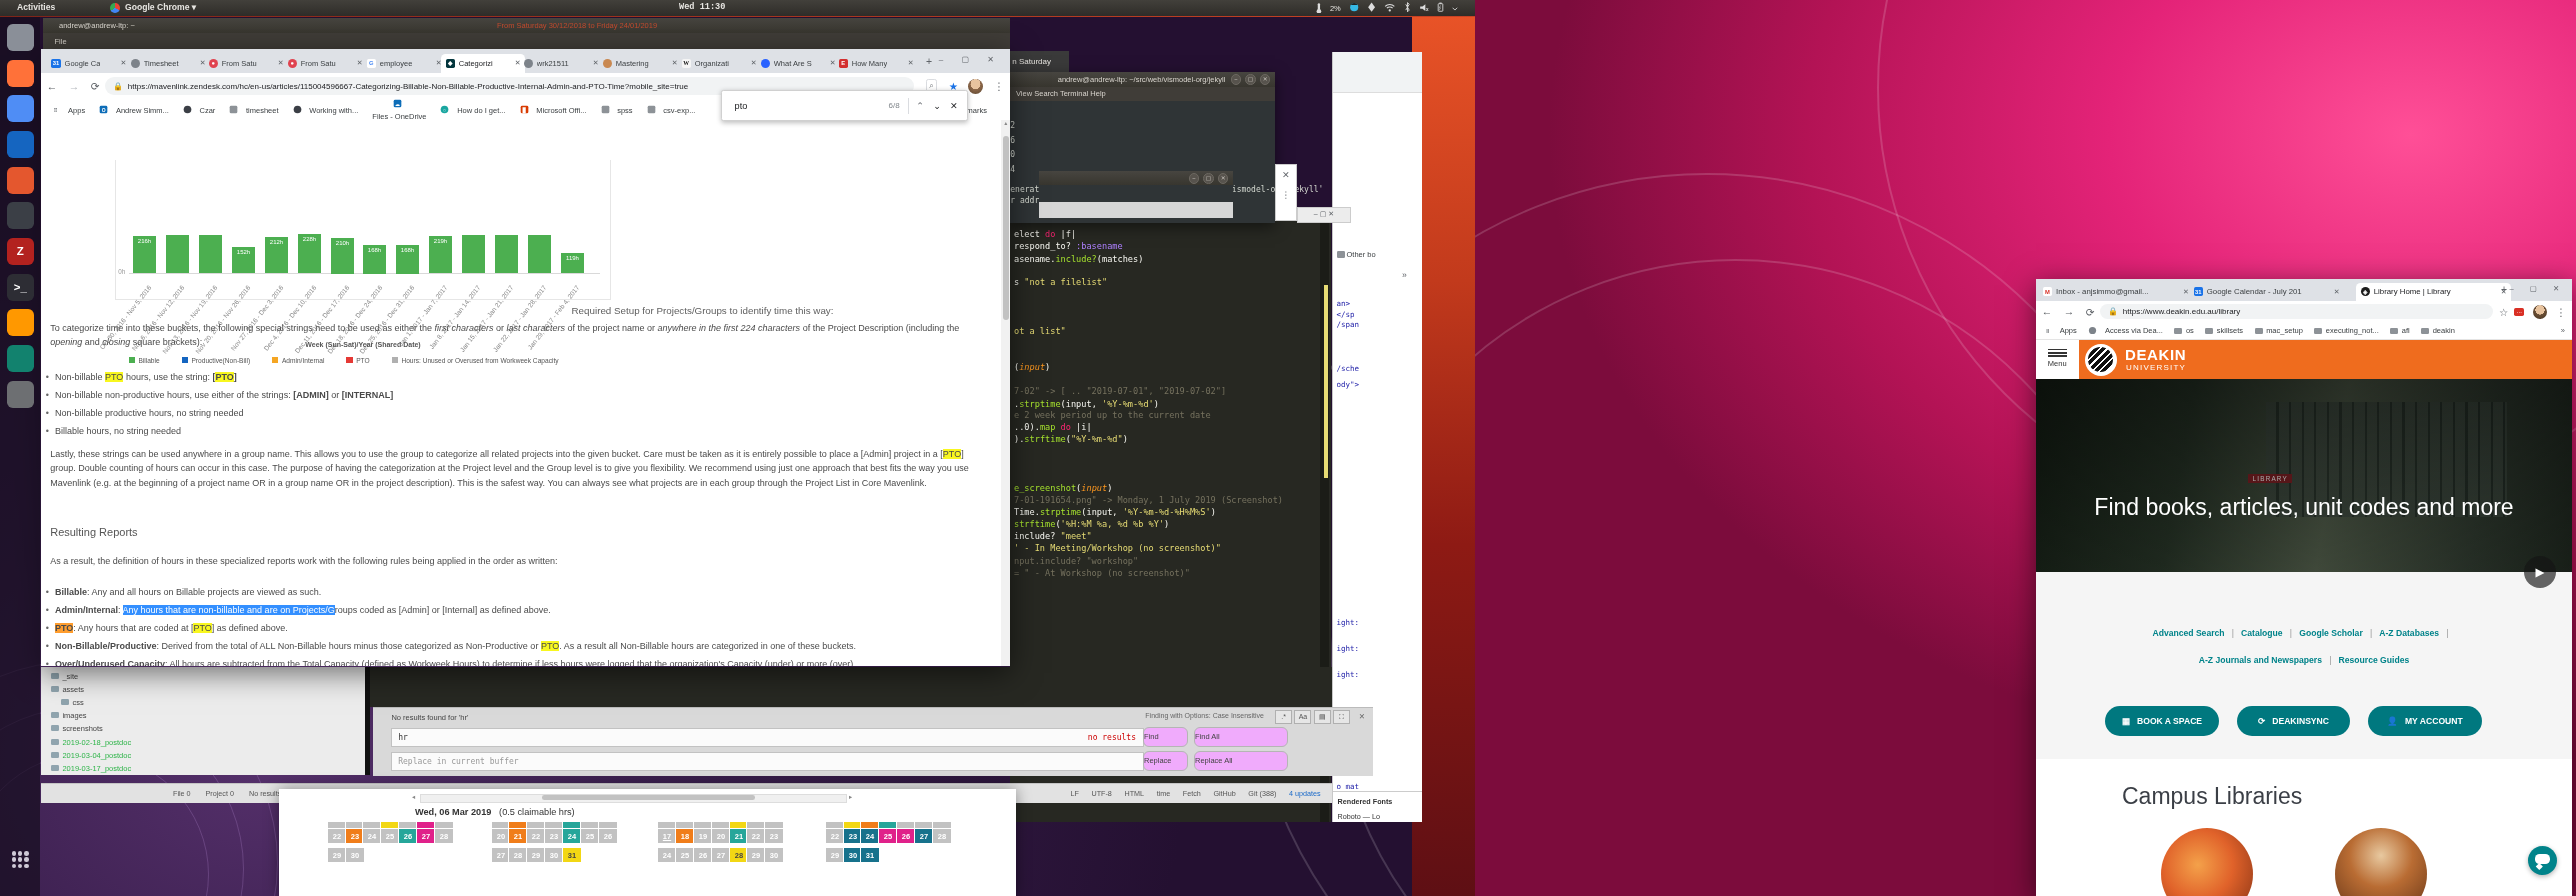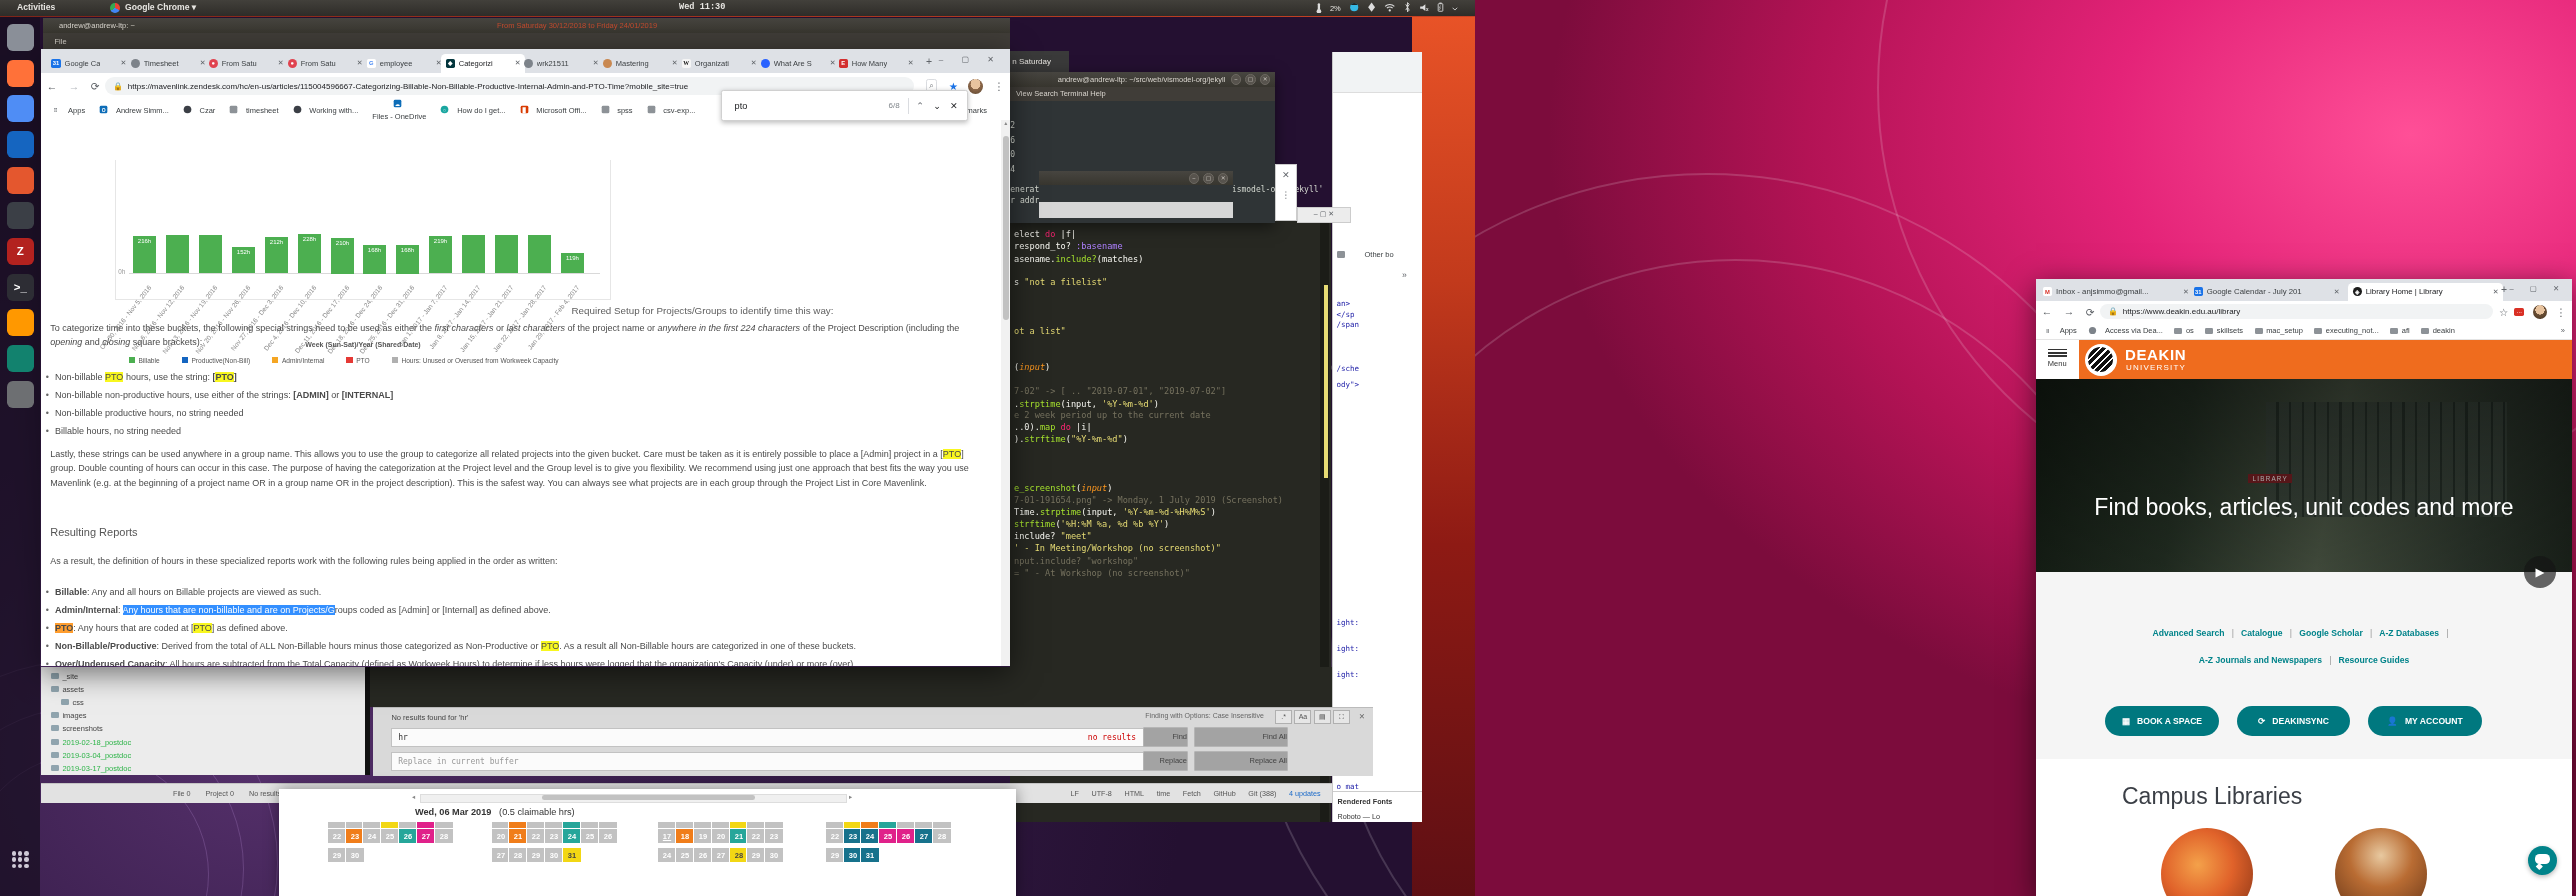--- a/index.html
+++ b/index.html
@@ -129,7 +129,7 @@
 
 <div class="abs" id="devtools">
   <div class="abs" style="left:0;top:0;width:89px;height:40px;background:#f1f3f4;border-bottom:0.6px solid #ddd;"></div>
-  <div class="abs" style="left:3.5px;top:198px;display:flex;gap:20px;align-items:center;font-size:7.5px;color:#3c4043;">
+  <div class="abs" style="left:3.5px;top:198px;display:flex;gap:2px;align-items:center;font-size:7.5px;color:#3c4043;">
     <span class="bkfold"></span>
     <span>Other bo</span>
   </div>

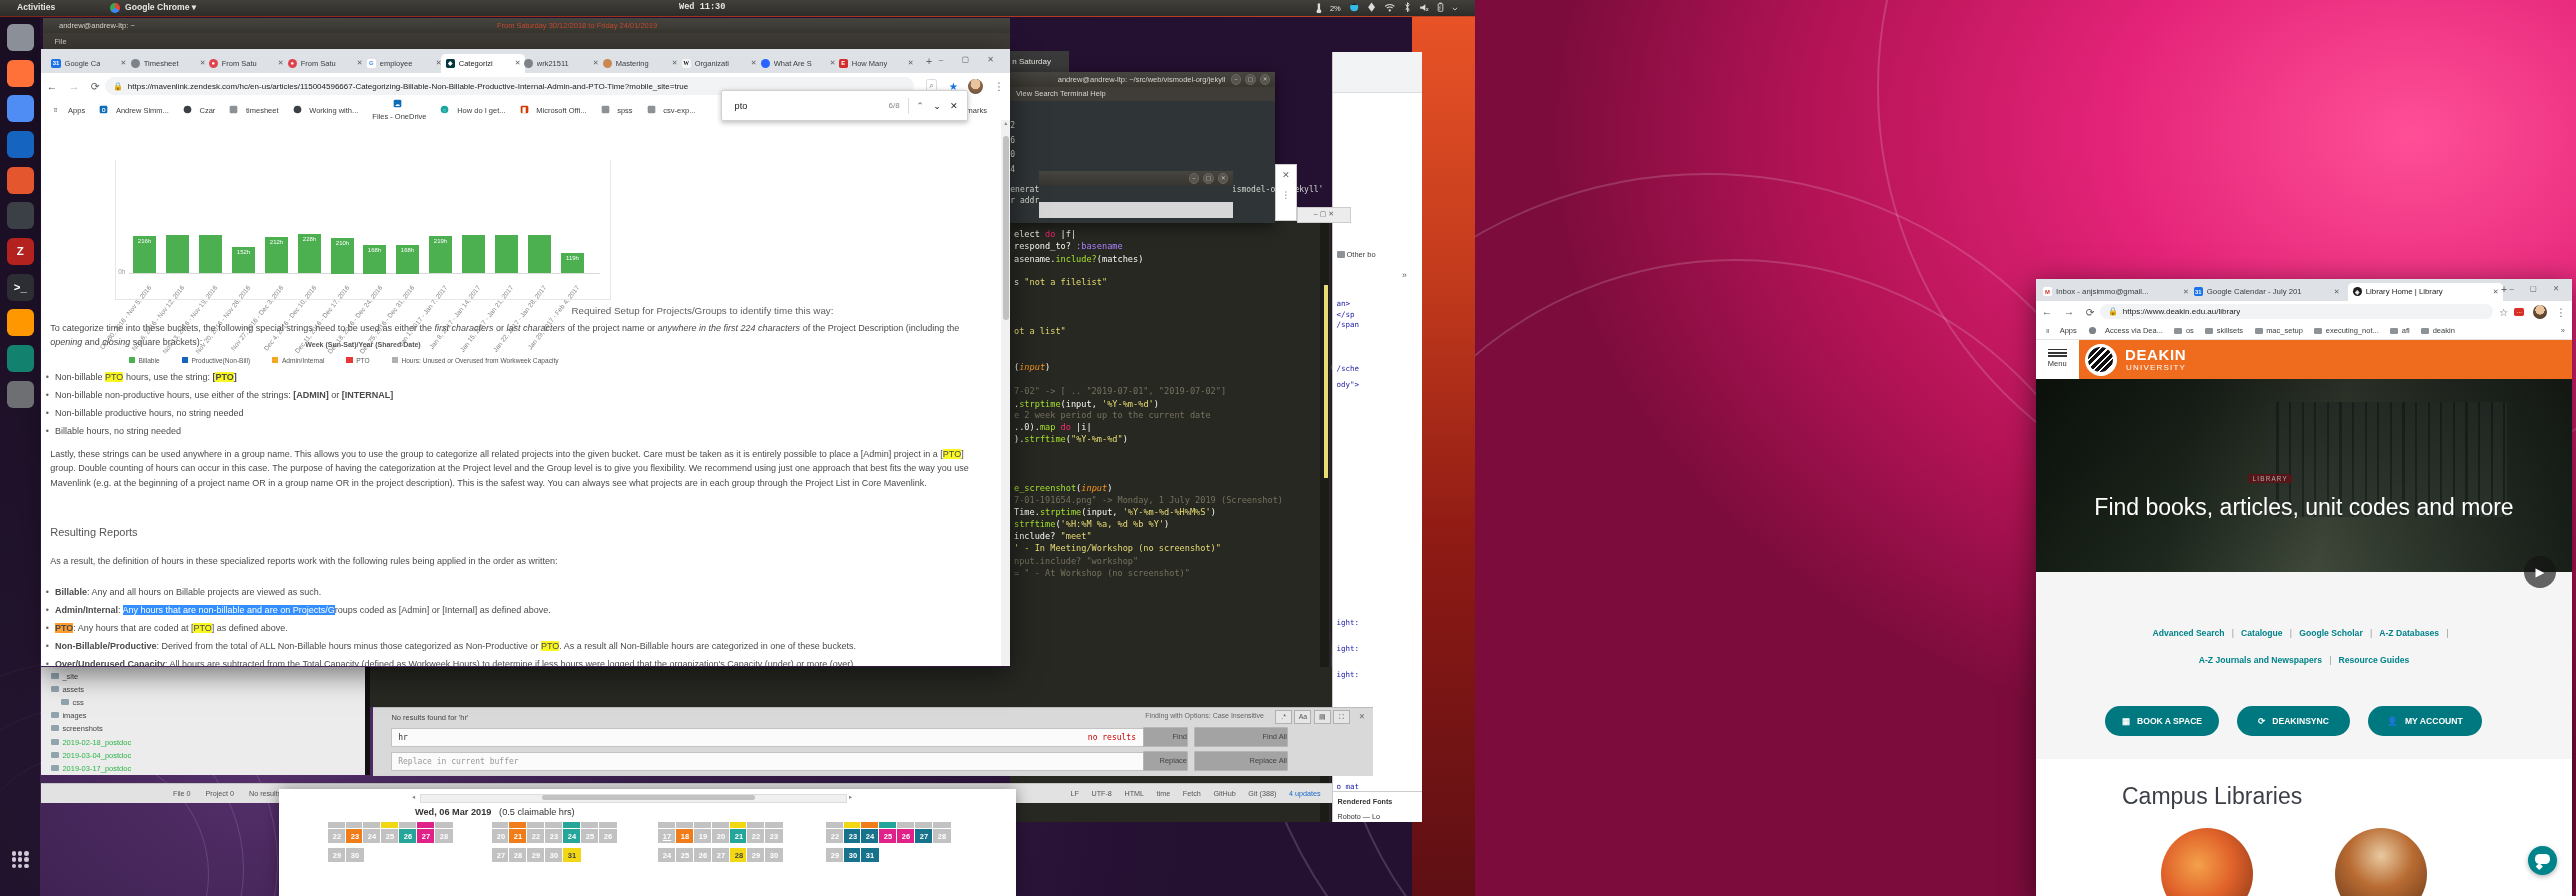--- a/index.html
+++ b/index.html
@@ -667,7 +667,7 @@
           <span style="overflow: hidden; text-overflow: ellipsis;">Google Calendar - July 201</span>
           <span class="tabx">✕</span>
         </div>
-        <div class="tab active" style="left: 312px; width: 146px; top: 3.5px; height: 18.4px; font-size: 7.8px;">
+        <div class="tab active" style="left: 320px; width: 146px; top: 3.5px; height: 18.4px; font-size: 7.8px;">
           <div class="favic" style="background: rgb(28, 28, 28); border-radius: 50%;">◈</div>
           <span style="overflow: hidden; text-overflow: ellipsis;">Library Home | Library</span>
           <span class="tabx">✕</span>

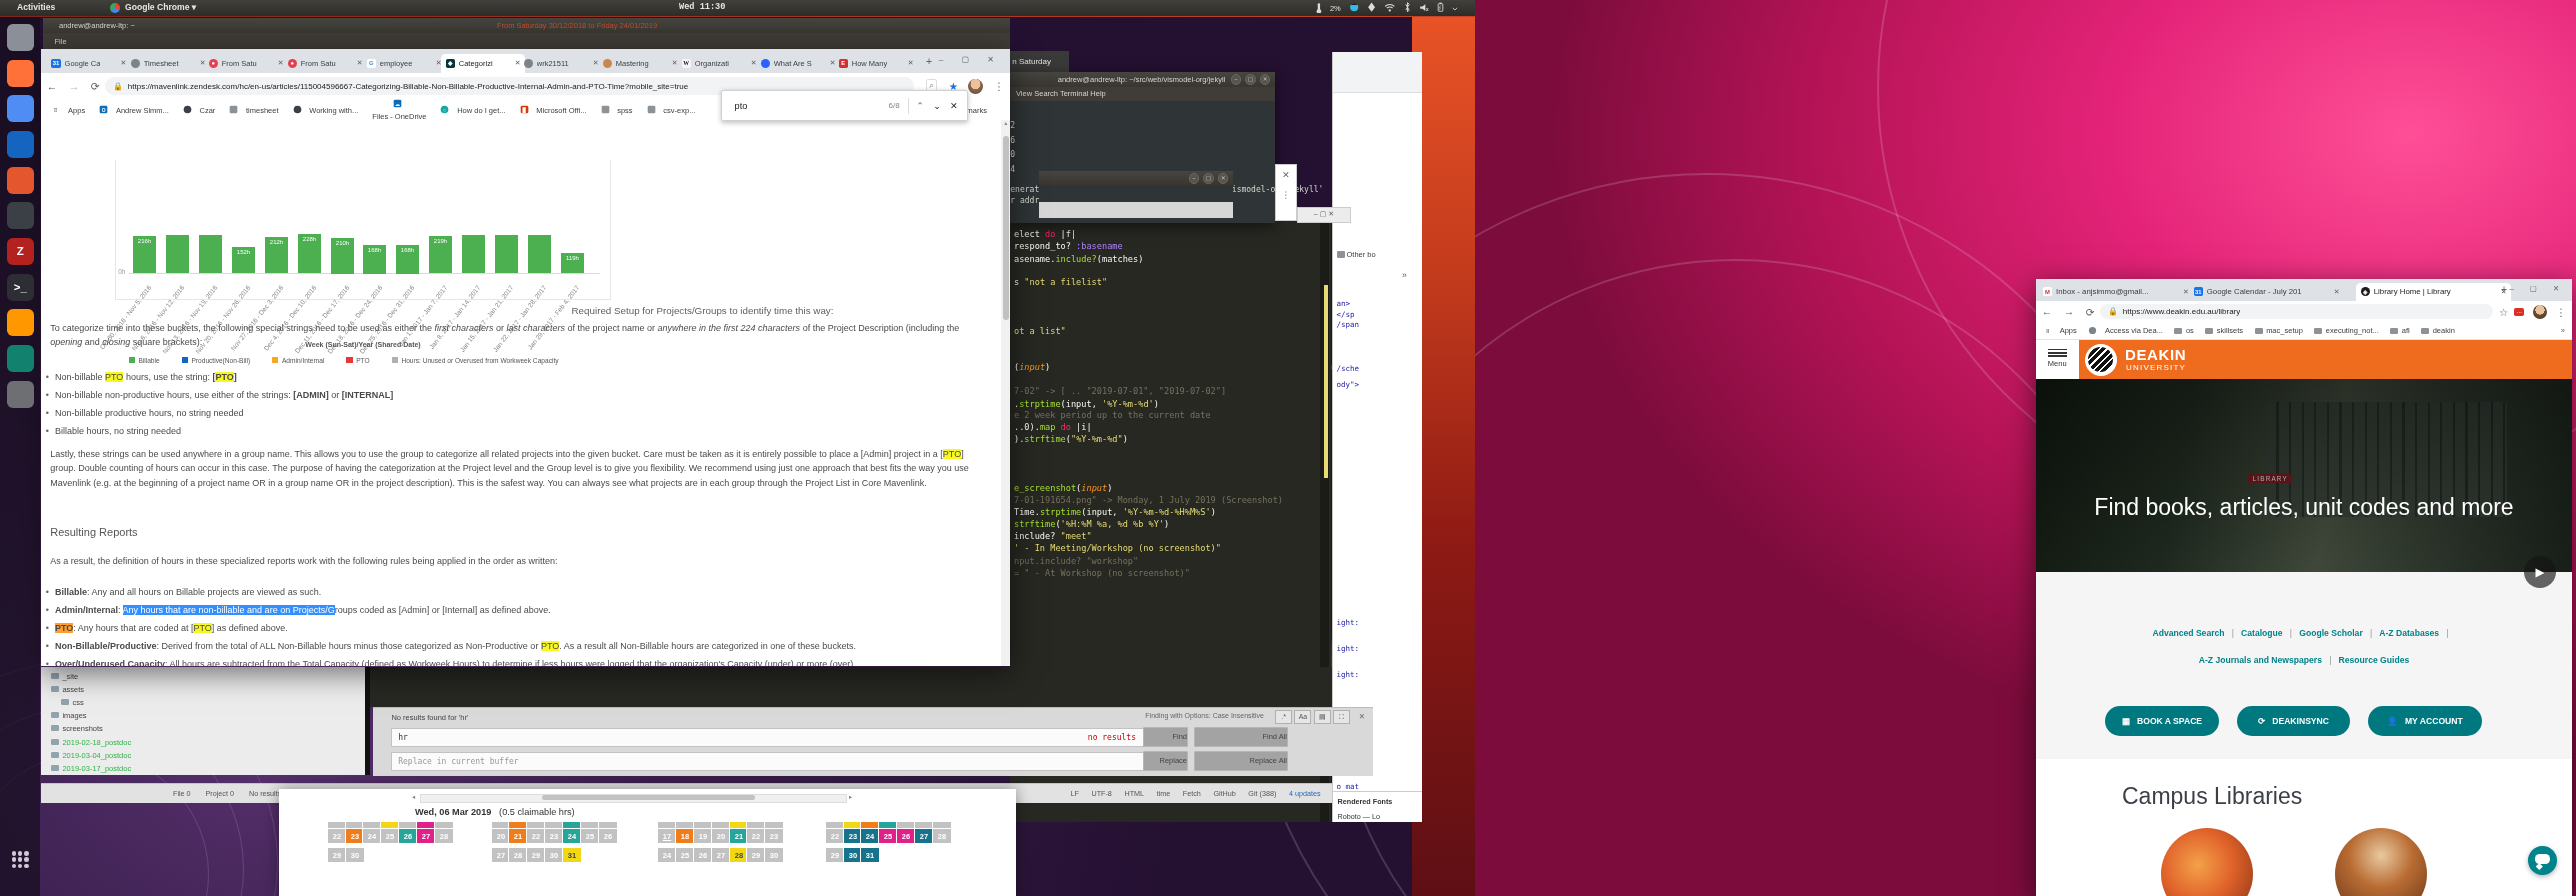--- a/index.html
+++ b/index.html
@@ -54,8 +54,8 @@
     border-top:0.6px solid #bbb;font-size:7.5px;color:#444;}
   .fp-input{position:absolute;left:18.4px;width:739px;height:17px;background:#fbfbfb;border:0.6px solid #c2c2c2;
     font-family:"DejaVu Sans Mono",monospace;font-size:8px;color:#333;padding:0 5.8px;line-height:17px;}
-  .fp-btn{position:absolute;height:18.4px;background:#a3a3a3;border:0.6px solid #b5b5b5;border-radius:1px;
-    text-align:right;line-height:18.4px;color:#444;}
+  .fp-btn{position:absolute;height:18.4px;background:#f0abfc;border:0.6px solid #b5b5b5;border-radius:6px;
+    text-align:left;line-height:18.4px;color:#444;}
   .opticon{display:inline-block;min-width:15px;height:12.6px;border:0.6px solid #b0b0b0;background:#e6e6e6;
     text-align:center;line-height:12.6px;margin-left:2.3px;font-size:7px;color:#555;}
   #statusbar{position:absolute;left:0;top:108px;width:1291px;height:19px;background:#e2e2e2;

